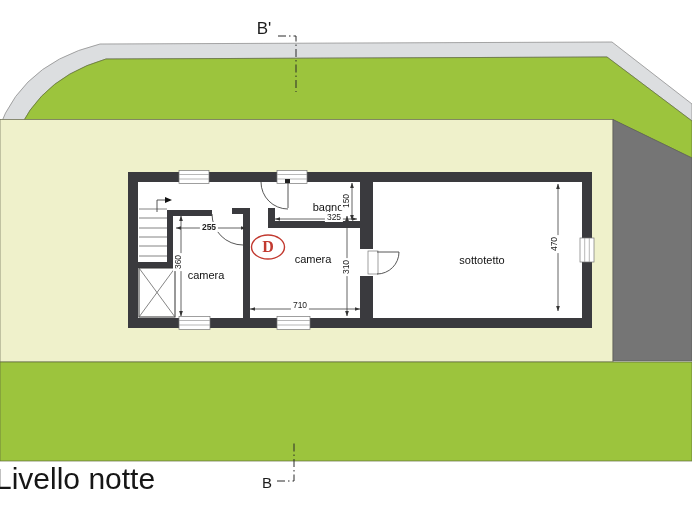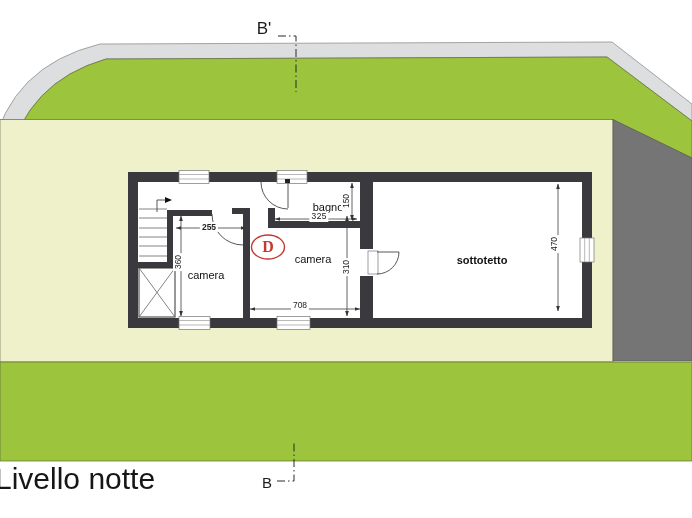--- a/index.html
+++ b/index.html
@@ -170,7 +170,7 @@
   <div class="lbl dim-lbl vert" style="left:178px;top:262px;">360</div>
   <div class="lbl dim-lbl" style="left:300px;top:305px;">708</div>
   <div class="lbl dim-lbl vert" style="left:346px;top:267px;">310</div>
-  <div class="lbl dim-lbl" style="left:319px;top:217px;font-family:Liberation Mono, monospace;">325</div>
+  <div class="lbl dim-lbl" style="left:334px;top:217px;">325</div>
   <div class="lbl dim-lbl vert" style="left:346px;top:201px;">150</div>
   <div class="lbl dim-lbl vert" style="left:554px;top:244px;">470</div>
 

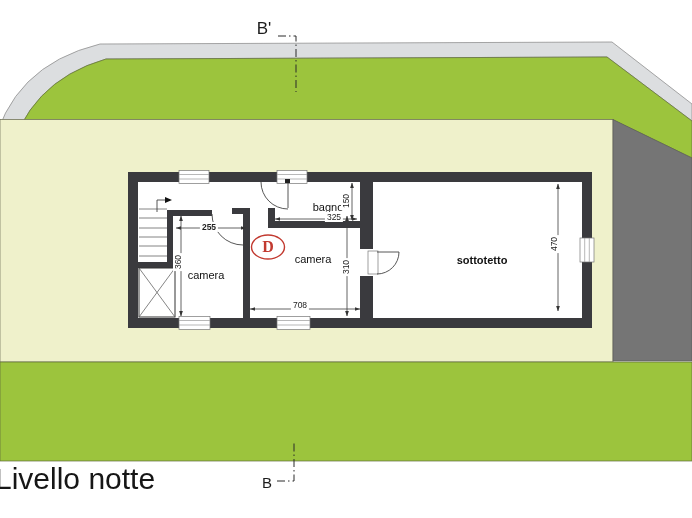--- a/index.html
+++ b/index.html
@@ -162,7 +162,7 @@
   <div class="lbl room-lbl" style="left:206px;top:275px;">camera</div>
   <div class="lbl room-lbl" style="left:313px;top:259px;">camera</div>
   <div class="lbl room-lbl" style="left:328px;top:207px;">bagno</div>
-  <div class="lbl room-lbl" style="left:482px;top:260px;font-weight:bold;">sottotetto</div>
+  <div class="lbl room-lbl" style="left:482px;top:260px;">sottotetto</div>
 
   <div class="lbl d-lbl" style="left:268px;top:247px;">D</div>
 

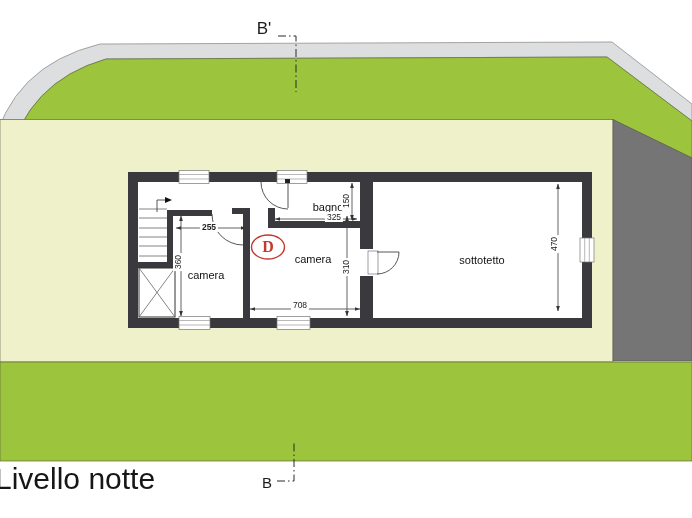--- a/index.html
+++ b/index.html
@@ -168,7 +168,7 @@
 
   <div class="lbl dim-lbl" style="left:209px;top:227px;font-weight:bold;">255</div>
   <div class="lbl dim-lbl vert" style="left:178px;top:262px;">360</div>
-  <div class="lbl dim-lbl" style="left:300px;top:305px;">708</div>
+  <div class="lbl dim-lbl" style="left:300px;top:305px;">710</div>
   <div class="lbl dim-lbl vert" style="left:346px;top:267px;">310</div>
   <div class="lbl dim-lbl" style="left:334px;top:217px;">325</div>
   <div class="lbl dim-lbl vert" style="left:346px;top:201px;">150</div>

